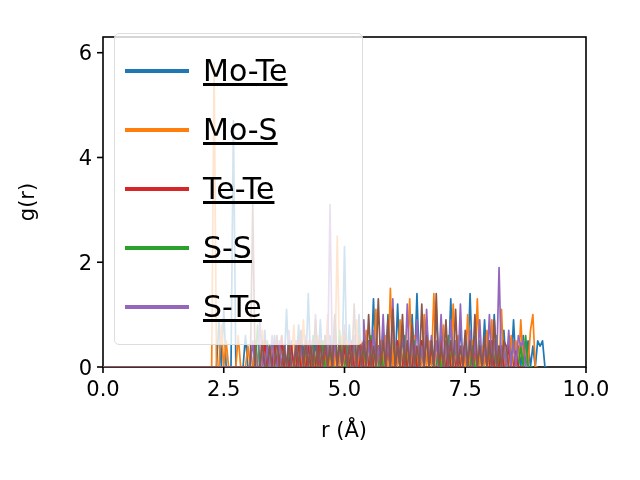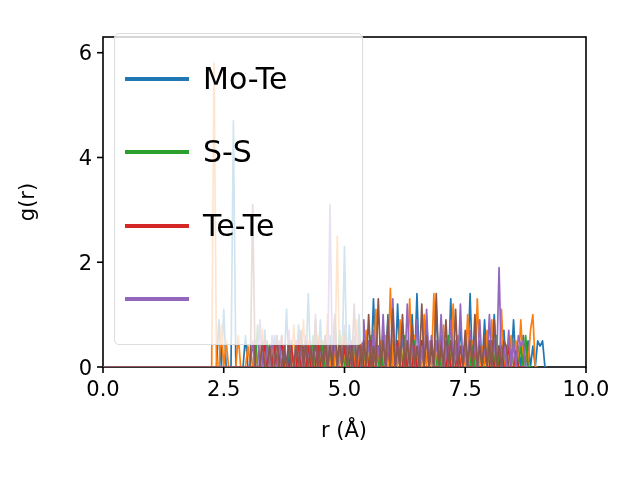--- a/index.html
+++ b/index.html
@@ -20,6 +20,7 @@
     display:flex; flex-direction:column; justify-content:space-around;
     padding:8px 10px 8px 10px;
     pointer-events:auto;
+    text-decoration:underline;
   }
   .leg-row{display:flex;align-items:center;height:44px;}
   .leg-swatch{width:64px;height:0;border-top-width:4px;border-top-style:solid;margin-right:14px;flex:none;}

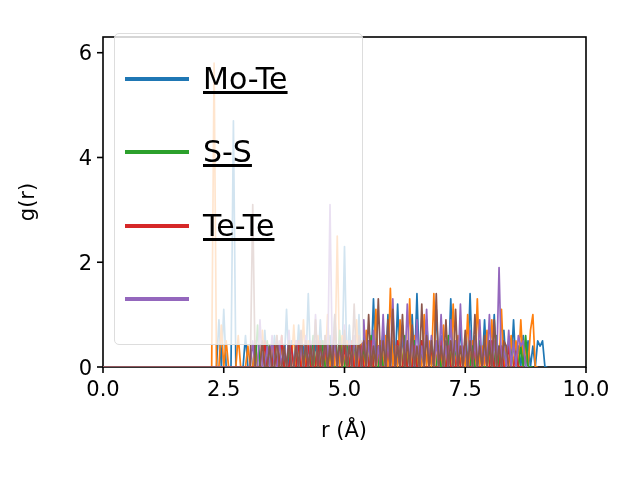--- a/index.html
+++ b/index.html
@@ -85,6 +85,10 @@
       <span class="leg-text">Mo-Te</span>
     </div>
     <div class="leg-row">
+      <span class="leg-swatch" style="border-top-color: rgb(255, 127, 14);"></span>
+      <span class="leg-text">Mo-S</span>
+    </div>
+    <div class="leg-row">
       <span class="leg-swatch" style="border-top-color: rgb(44, 160, 44);"></span>
       <span class="leg-text">S-S</span>
     </div>

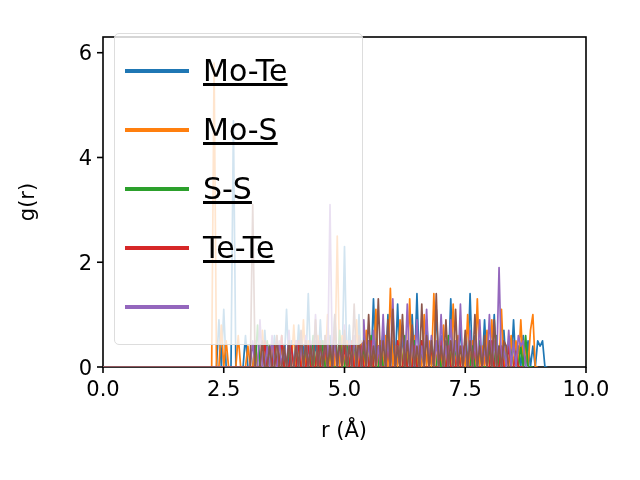--- a/index.html
+++ b/index.html
@@ -89,12 +89,12 @@
       <span class="leg-text">Mo-S</span>
     </div>
     <div class="leg-row">
+      <span class="leg-swatch" style="border-top-color: rgb(214, 39, 40);"></span>
+      <span class="leg-text">Te-Te</span>
+    </div>
+    <div class="leg-row">
       <span class="leg-swatch" style="border-top-color: rgb(44, 160, 44);"></span>
       <span class="leg-text">S-S</span>
-    </div>
-    <div class="leg-row">
-      <span class="leg-swatch" style="border-top-color: rgb(214, 39, 40);"></span>
-      <span class="leg-text">Te-Te</span>
     </div>
     <div class="leg-row">
       <span class="leg-swatch" style="border-top-color: rgb(148, 103, 189);"></span>

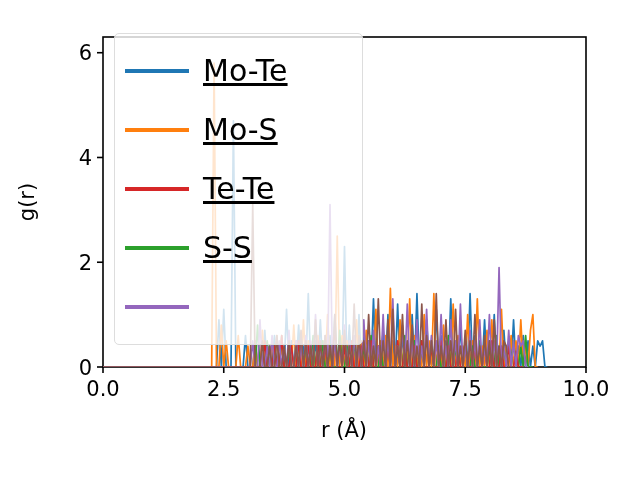--- a/index.html
+++ b/index.html
@@ -98,6 +98,7 @@
     </div>
     <div class="leg-row">
       <span class="leg-swatch" style="border-top-color: rgb(148, 103, 189);"></span>
+      <span class="leg-text">S-Te</span>
     </div>
   </div>
 

